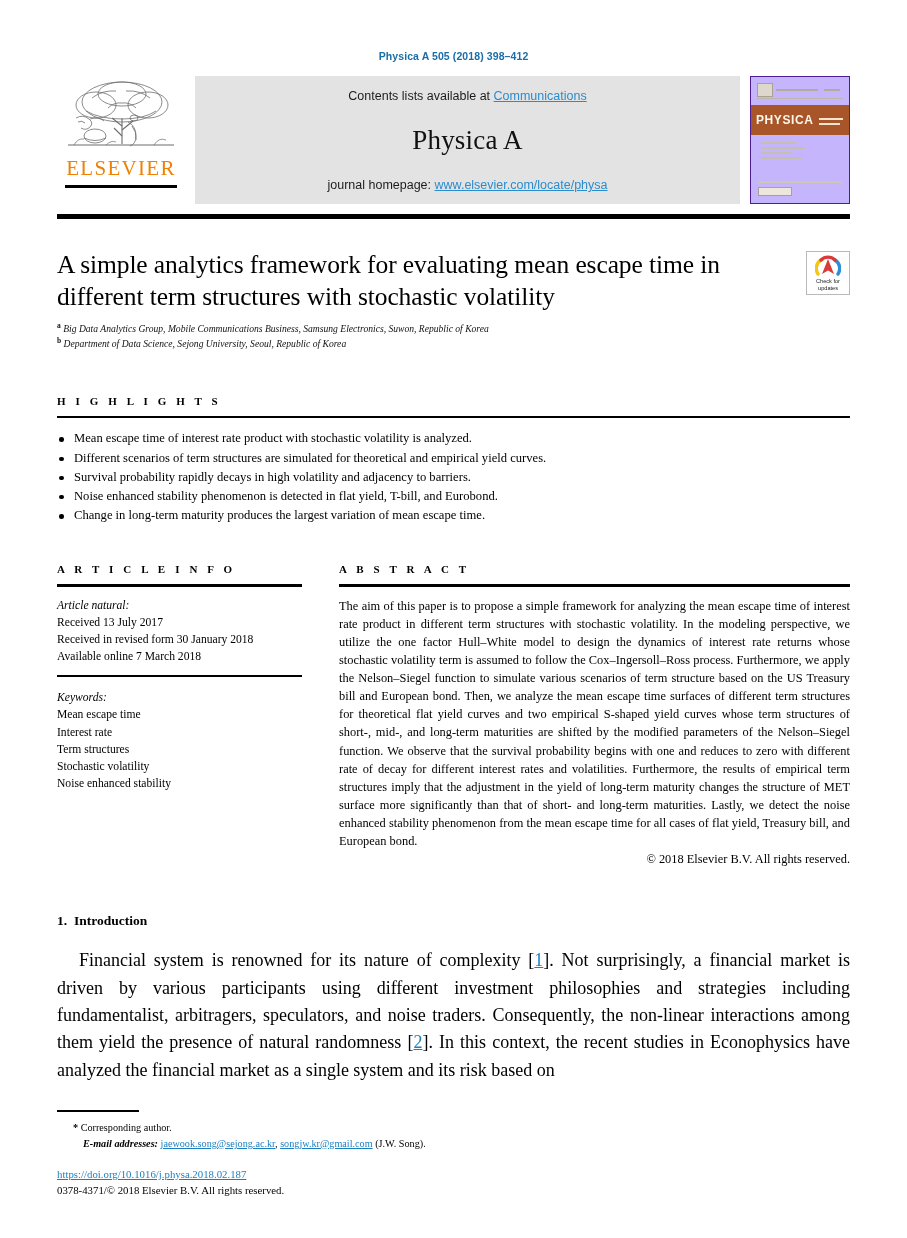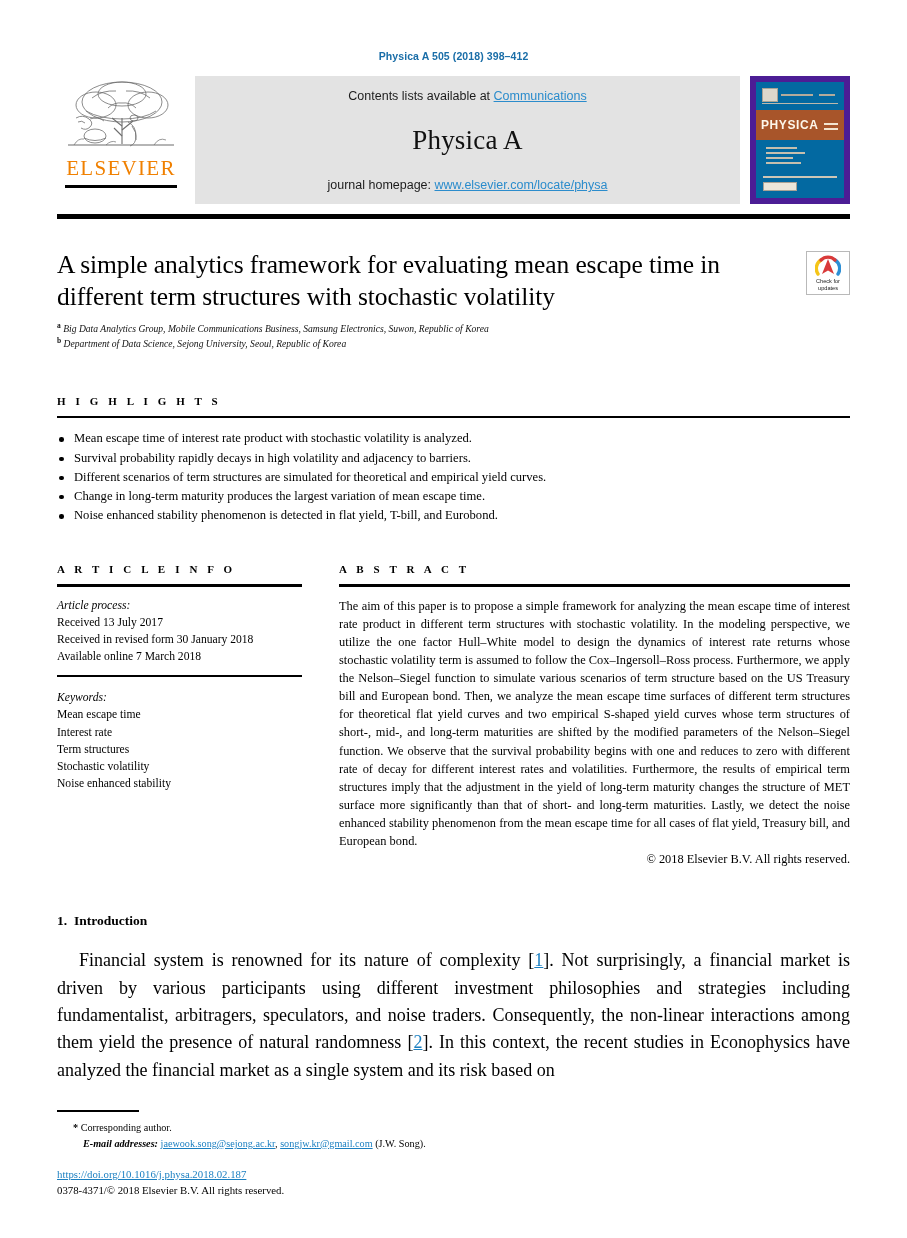--- a/index.html
+++ b/index.html
@@ -86,8 +86,8 @@
   .cover-thumb {
     width: 100px;
     flex: 0 0 100px;
-    border: 6px solid #4c1d95;
-    background: #0369a1;
+    border: 1px solid #4c1d95;
+    background: #c4b5fd;
     position: relative;
     overflow: hidden;
     font-family: "Liberation Sans", sans-serif;

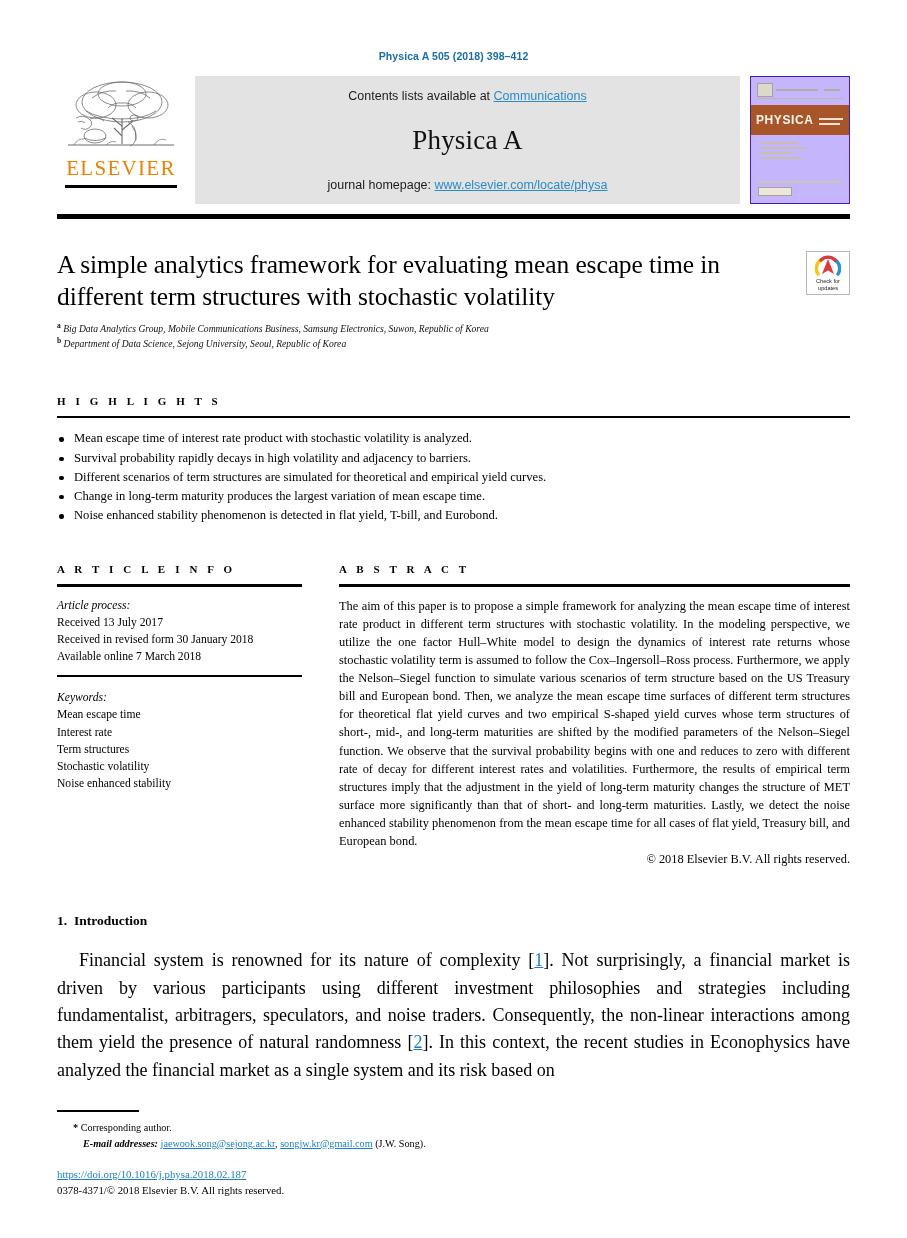--- a/index.html
+++ b/index.html
@@ -350,8 +350,8 @@
     <div class="rule-thin"></div>
     <ul class="hl-list">
       <li>Mean escape time of interest rate product with stochastic volatility is analyzed.</li>
+      <li>Different scenarios of term structures are simulated for theoretical and empirical yield curves.</li>
       <li>Survival probability rapidly decays in high volatility and adjacency to barriers.</li>
-      <li>Different scenarios of term structures are simulated for theoretical and empirical yield curves.</li>
       <li>Change in long-term maturity produces the largest variation of mean escape time.</li>
       <li>Noise enhanced stability phenomenon is detected in flat yield, T-bill, and Eurobond.</li>
     </ul>

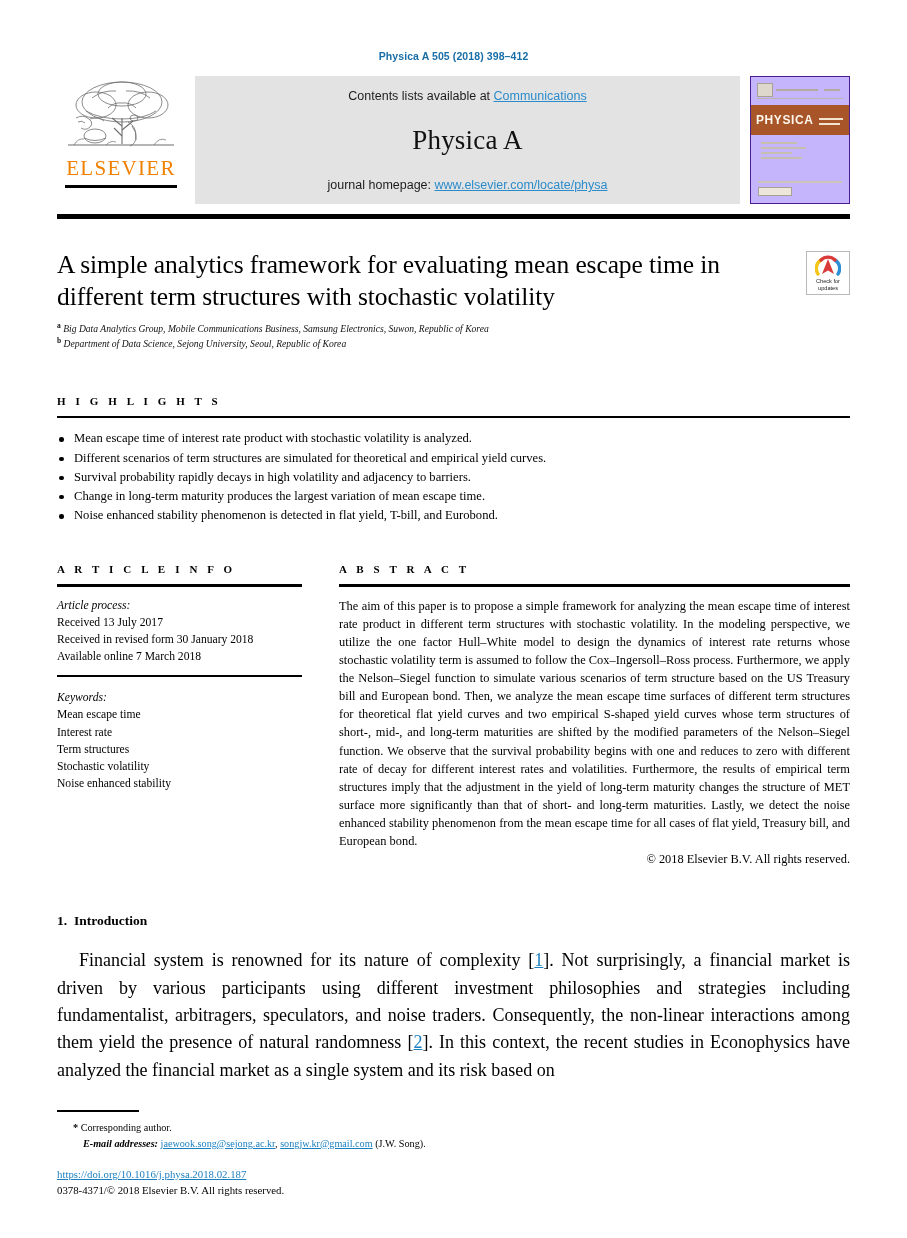--- a/index.html
+++ b/index.html
@@ -352,8 +352,8 @@
       <li>Mean escape time of interest rate product with stochastic volatility is analyzed.</li>
       <li>Different scenarios of term structures are simulated for theoretical and empirical yield curves.</li>
       <li>Survival probability rapidly decays in high volatility and adjacency to barriers.</li>
+      <li>Noise enhanced stability phenomenon is detected in flat yield, T-bill, and Eurobond.</li>
       <li>Change in long-term maturity produces the largest variation of mean escape time.</li>
-      <li>Noise enhanced stability phenomenon is detected in flat yield, T-bill, and Eurobond.</li>
     </ul>
   </div>
 

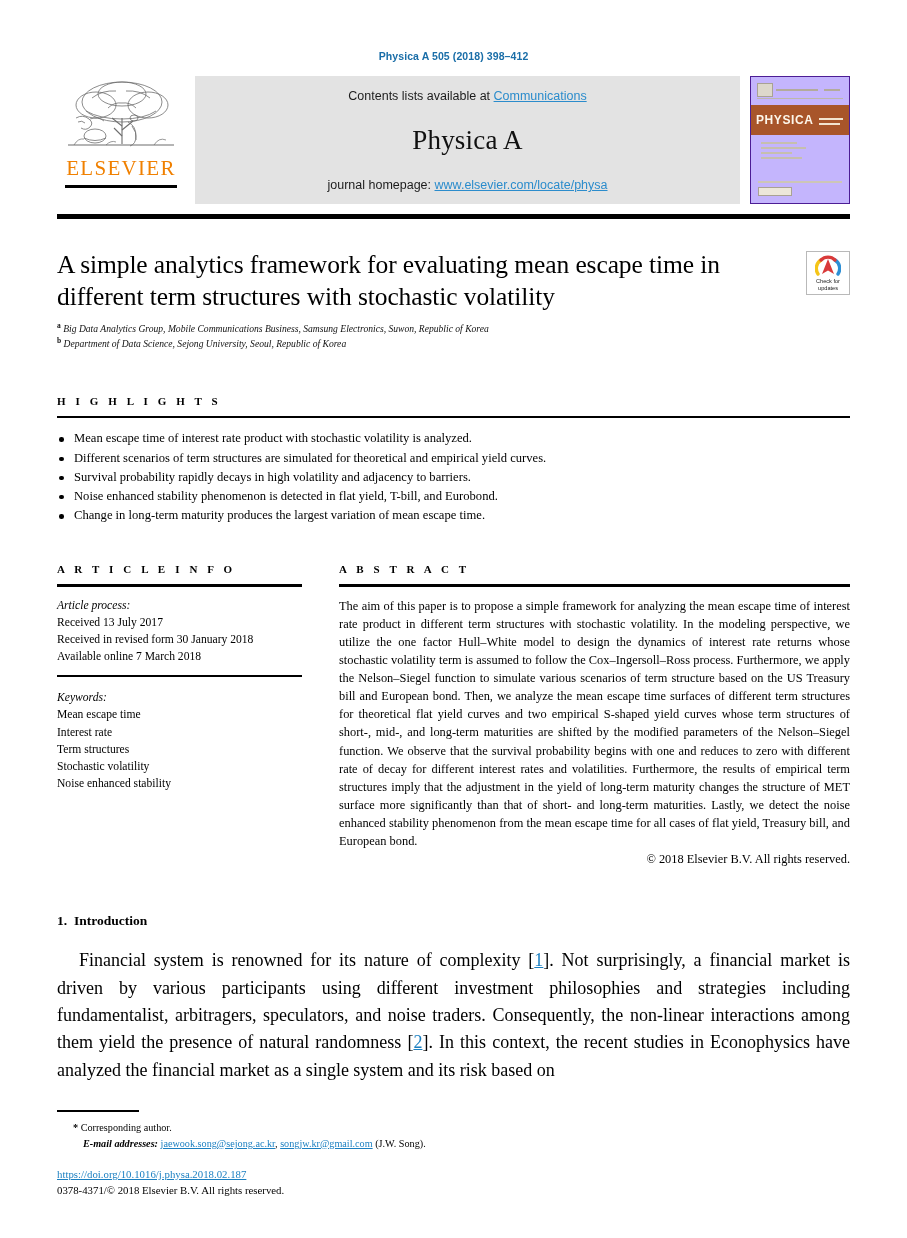--- a/index.html
+++ b/index.html
@@ -363,7 +363,7 @@
       <div class="sec-head">A R T I C L E    I N F O</div>
       <div class="rule-thin"></div>
       <div class="info-body">
-        <div class="it">Article process:</div>
+        <div class="it">Article natural:</div>
         <div>Received 13 July 2017</div>
         <div>Received in revised form 30 January 2018</div>
         <div>Available online 7 March 2018</div>

